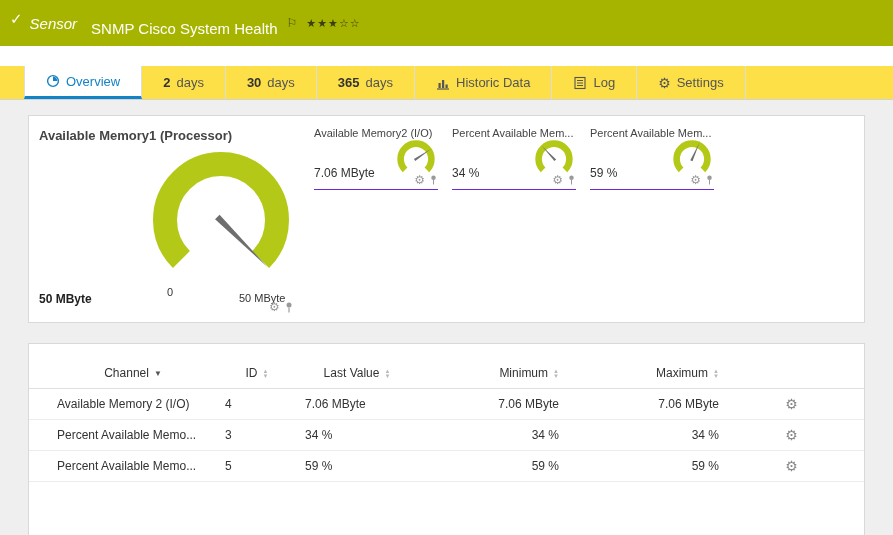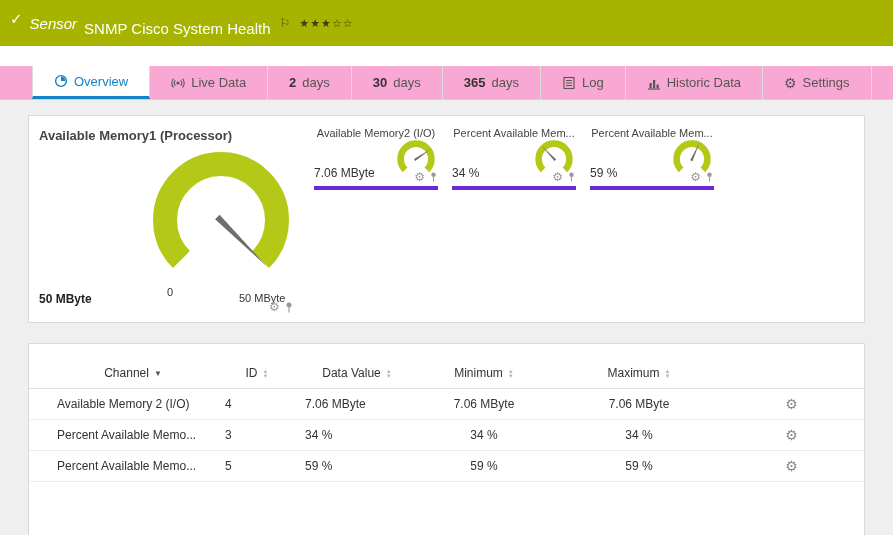--- a/index.html
+++ b/index.html
@@ -11,7 +11,7 @@
             display:flex; align-items:flex-start; padding:9px 12px 0 10px; }
   .check { font-size:15px; font-weight:bold; margin:1px 7px 0 0; color:#fff; }
   .titleline { display:flex; align-items:center; }
-  .sensor-kind { font-style:italic; font-size:15px; margin-right:7px; }
+  .sensor-kind { font-style:italic; font-size:15px; margin-right:14px; }
   .sensor-title { font-size:15px;margin-top:11px; }
   .flag { font-size:12px; color:#45470e; margin-left:9px; cursor:pointer; }
   .stars { font-size:11px; color:#3d3f16; letter-spacing:1px; margin-left:9px; cursor:pointer; }

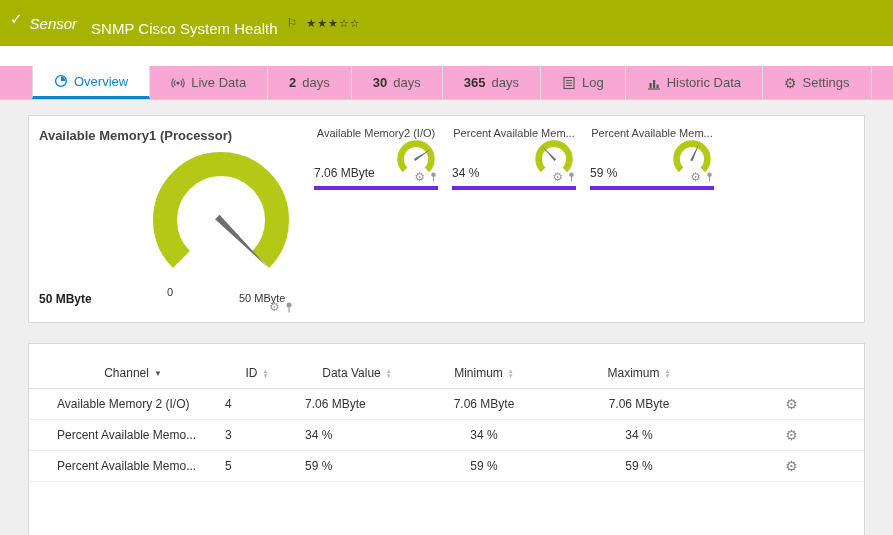--- a/index.html
+++ b/index.html
@@ -19,8 +19,8 @@
 
   
   .gap { height:20px; background:#fff; }
-  .tabbar { height:34px; background:#f9a8d4; border-bottom:1px solid #d2d2d2;
-            display:flex; padding-left:32px; }
+  .tabbar { height:34px; background:#fde047; border-bottom:1px solid #d2d2d2;
+            display:flex; padding-left:24px; }
   .tab { display:flex; align-items:center; gap:6px; padding:0 21px; font-size:13px;
          color:#555; border-right:1px solid #ddd; cursor:pointer; white-space:nowrap; }
   .tab:first-child { border-left:1px solid #ddd; }

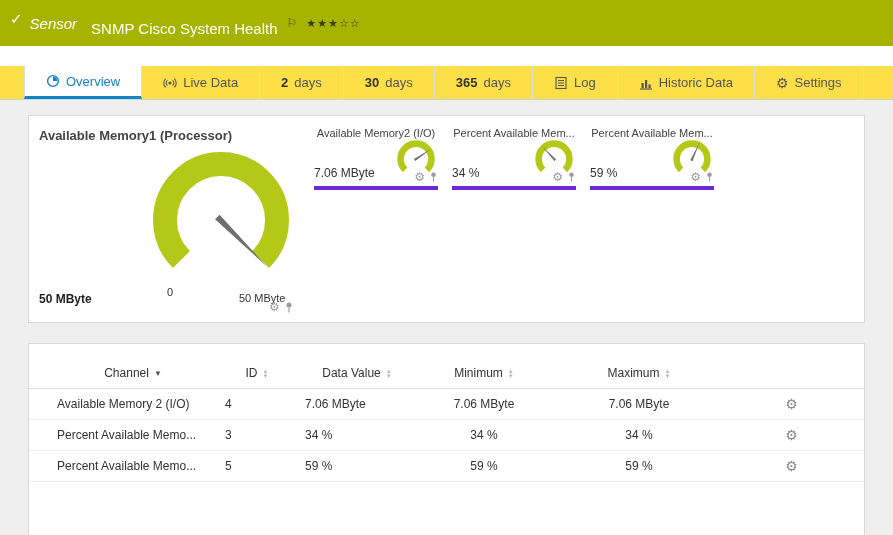--- a/index.html
+++ b/index.html
@@ -97,14 +97,6 @@
     <span>Overview</span>
   </div>
   <div class="tab">
-    <svg class="ticon" viewBox="0 0 14 14">
-      <circle cx="7" cy="7" r="1.6" fill="currentColor"></circle>
-      <path d="M4.4 4.4 a3.7 3.7 0 0 0 0 5.2 M9.6 4.4 a3.7 3.7 0 0 1 0 5.2" fill="none" stroke="currentColor" stroke-width="1.1"></path>
-      <path d="M2.6 2.6 a6.2 6.2 0 0 0 0 8.8 M11.4 2.6 a6.2 6.2 0 0 1 0 8.8" fill="none" stroke="currentColor" stroke-width="1.1"></path>
-    </svg>
-    <span>Live Data</span>
-  </div>
-  <div class="tab">
     <span class="num">2</span>
     <span>days</span>
   </div>

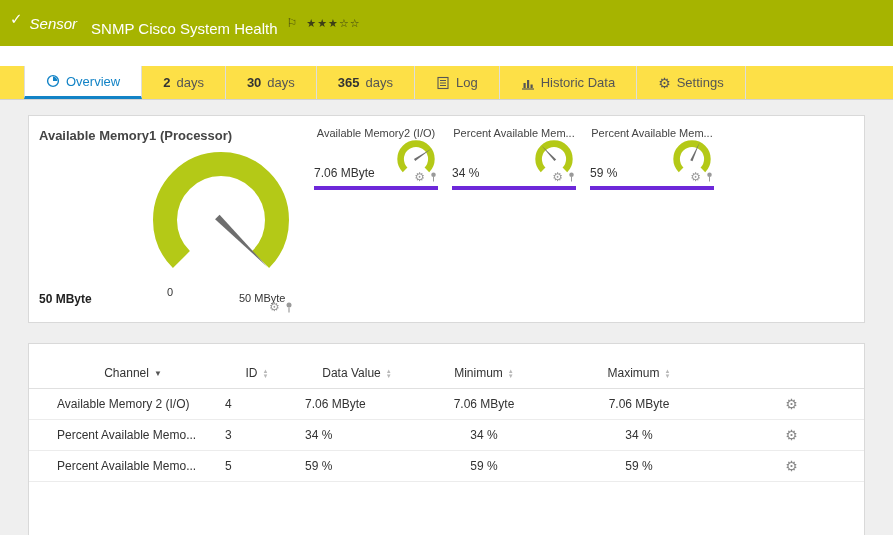--- a/index.html
+++ b/index.html
@@ -110,19 +110,19 @@
   </div>
   <div class="tab">
     <svg class="ticon" viewBox="0 0 14 14">
-      <rect x="2" y="1.5" width="10" height="11" fill="none" stroke="currentColor" stroke-width="1.1"></rect>
-      <path d="M4 4.5h6 M4 7h6 M4 9.5h6" stroke="currentColor" stroke-width="1.1"></path>
-    </svg>
-    <span>Log</span>
-  </div>
-  <div class="tab">
-    <svg class="ticon" viewBox="0 0 14 14">
       <path d="M1 13 h12" stroke="currentColor" stroke-width="1.2"></path>
       <rect x="2.5" y="7" width="2.2" height="5" fill="currentColor"></rect>
       <rect x="6" y="4" width="2.2" height="8" fill="currentColor"></rect>
       <rect x="9.5" y="8.5" width="2.2" height="3.5" fill="currentColor"></rect>
     </svg>
     <span>Historic Data</span>
+  </div>
+  <div class="tab">
+    <svg class="ticon" viewBox="0 0 14 14">
+      <rect x="2" y="1.5" width="10" height="11" fill="none" stroke="currentColor" stroke-width="1.1"></rect>
+      <path d="M4 4.5h6 M4 7h6 M4 9.5h6" stroke="currentColor" stroke-width="1.1"></path>
+    </svg>
+    <span>Log</span>
   </div>
   <div class="tab">
     <span class="gear-glyph">⚙</span>

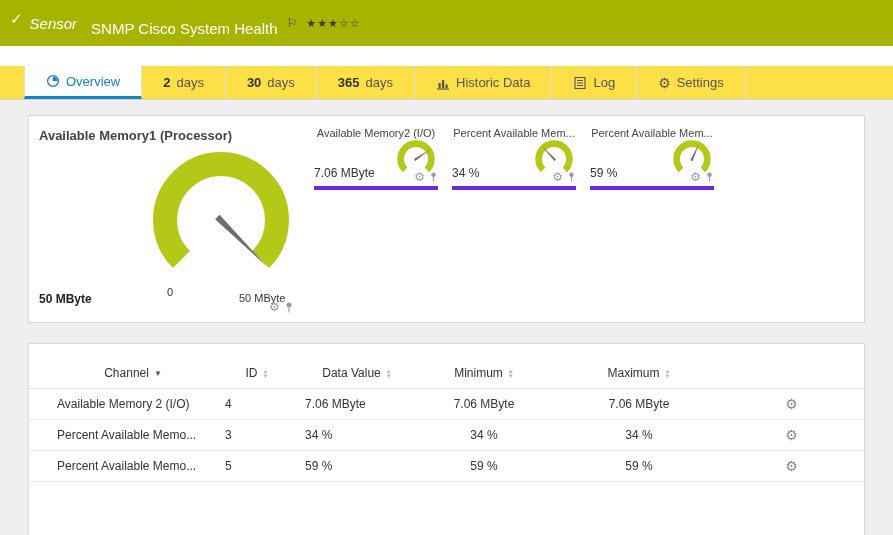--- a/index.html
+++ b/index.html
@@ -52,7 +52,7 @@
 
   
   .small-gauges { position:absolute; left:285px; top:8px; display:flex; gap:14px; }
-  .sg { width:124px; height:66px; position:relative; border-bottom:4px solid #6d28d9;text-align:center; }
+  .sg { width:124px; height:66px; position:relative; border-bottom:1px solid #6d28d9; }
   .sg-title { font-size:11px; color:#444; white-space:nowrap; overflow:hidden; padding-top:3px; }
   .sg-svg { position:absolute; right:0; top:13px; width:44px; height:44px; }
   .sg-value { position:absolute; left:0; top:42px; font-size:12px; color:#333; }

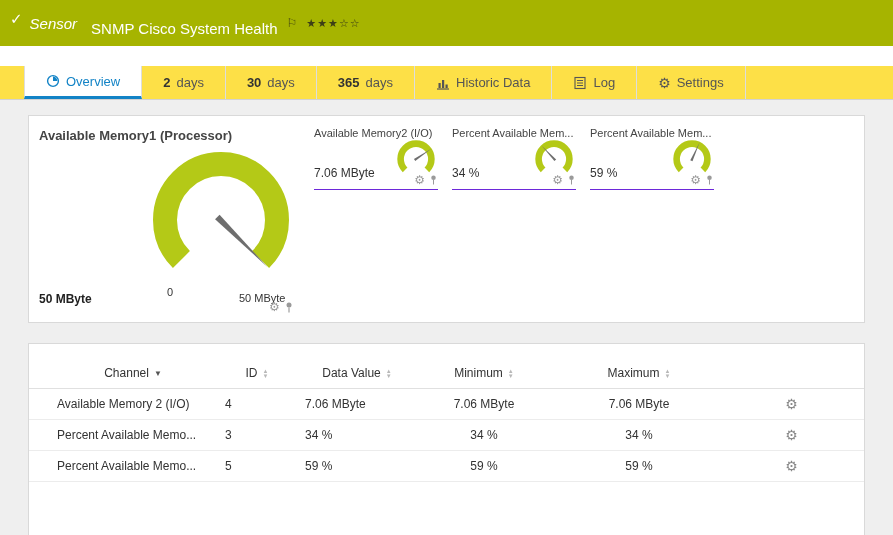--- a/index.html
+++ b/index.html
@@ -230,7 +230,7 @@
               </span>
           </th>
           <th class="col-last">
-            <span>Data Value</span><span class="sortstack">
+            <span>Last Value</span><span class="sortstack">
                 <span>▲</span>
                 <span>▼</span>
               </span>

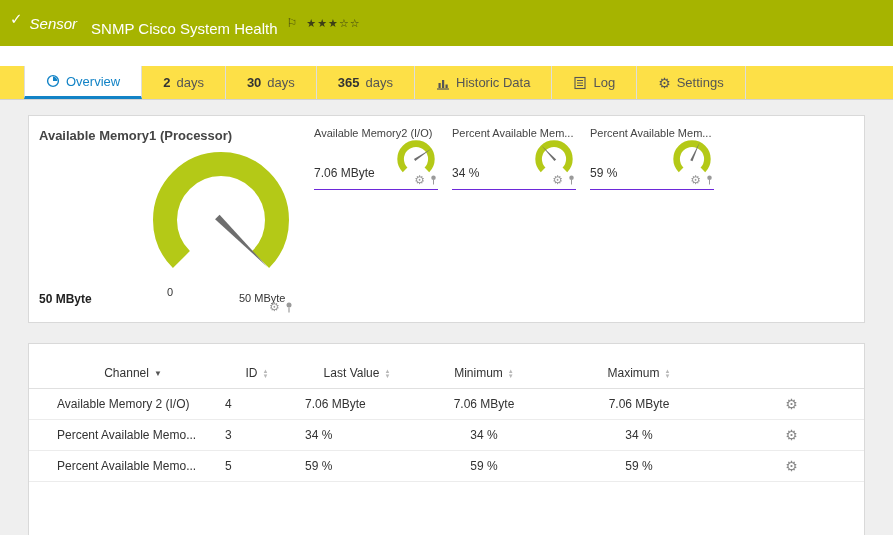--- a/index.html
+++ b/index.html
@@ -64,7 +64,7 @@
   tbody td { padding:7px 0; border-bottom:1px solid #ececec; }
   .col-channel { padding-left:28px !important; }
   .col-id, .col-last { padding-left:16px !important;margin-top:42px; }
-  .col-num { text-align:center; }
+  .col-num { text-align:right; }
   .col-actions { text-align:center !important; }
   .sortstack { display:inline-flex; flex-direction:column; margin-left:5px; vertical-align:middle;
                font-size:6px; line-height:5px; color:#b8b8b8; }

